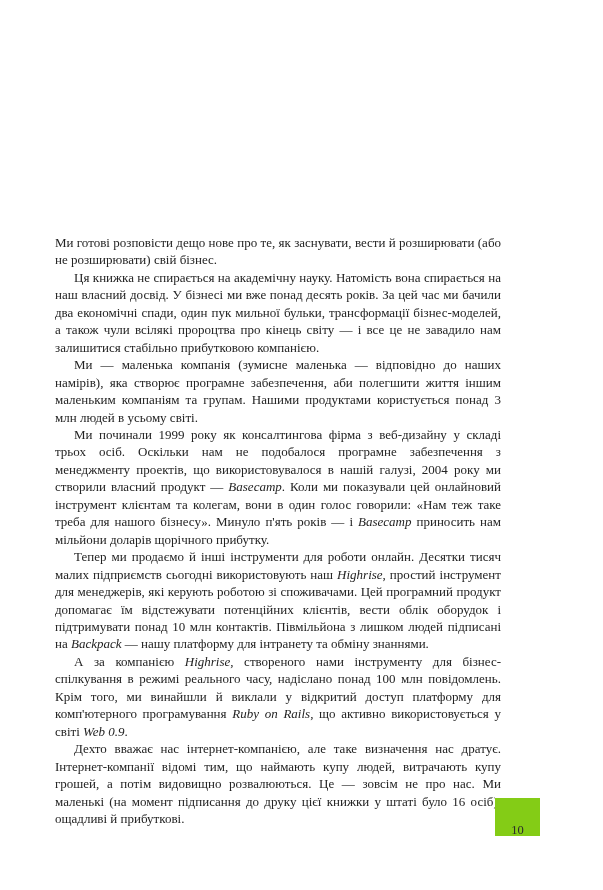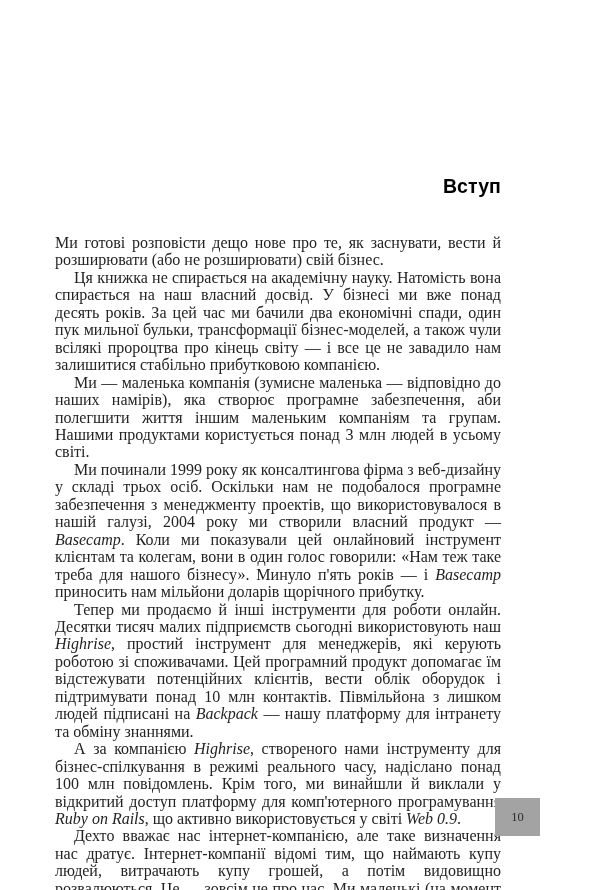--- a/index.html
+++ b/index.html
@@ -93,7 +93,6 @@
 
 <div class="page">
 
-  <div class="chapter-title">Вступ</div>
 
   <div class="body-column">
       <p class="para"><span>Ми готові розповісти дещо нове про те, як заснувати, вести й розширювати (або не розширювати) свій бізнес.</span></p>

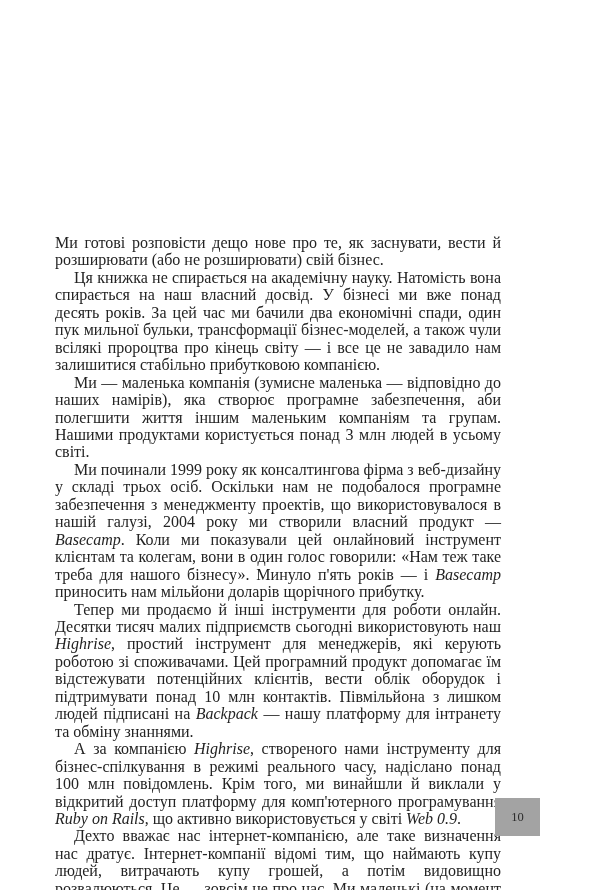--- a/index.html
+++ b/index.html
@@ -50,7 +50,7 @@
 
   .para {
     margin: 0;
-    font-size: 16px;
+    font-size: 13px;
     line-height: 17.45px;
     text-align: justify;
     text-justify: inter-word;

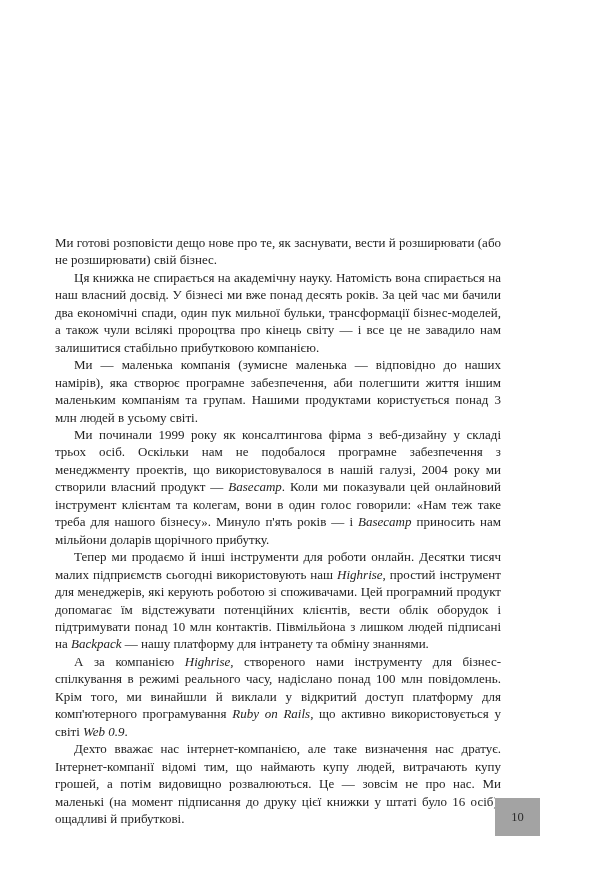--- a/index.html
+++ b/index.html
@@ -104,7 +104,7 @@
       <p class="para"><span>Дехто вважає нас інтернет-компанією, але таке визначення нас дратує. Інтернет-компанії відомі тим, що наймають купу людей, витрачають купу грошей, а потім видовищно розвалюються. Це — зовсім не про нас. Ми маленькі (на момент підписання до друку цієї книжки у штаті було 16 осіб), ощадливі й прибуткові.</span></p>
     </div>
 
-  <div class="page-number-box" style="background: #a3a3a3;">
+  <div class="page-number-box" style="background: #84cc16; align-items: flex-end;">
     <span class="page-number">10</span>
   </div>
 

